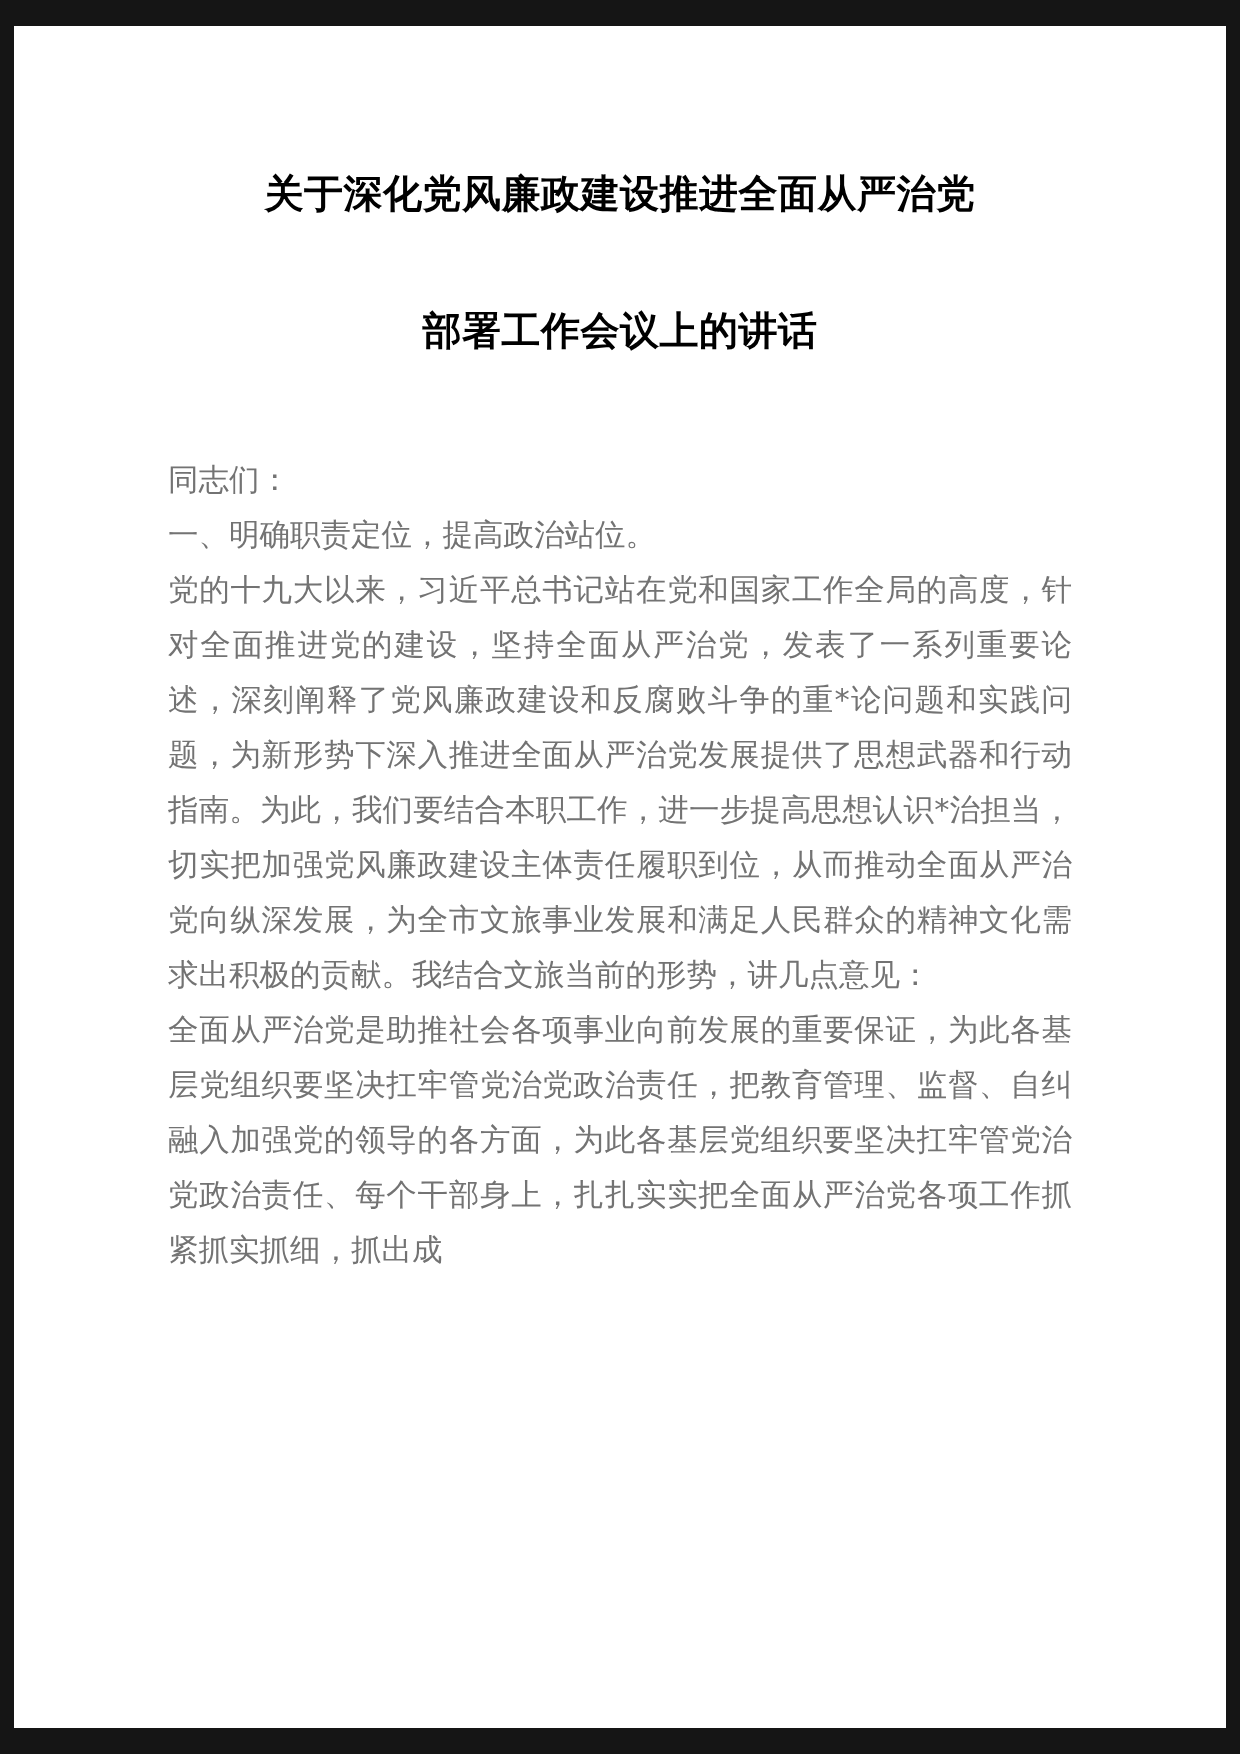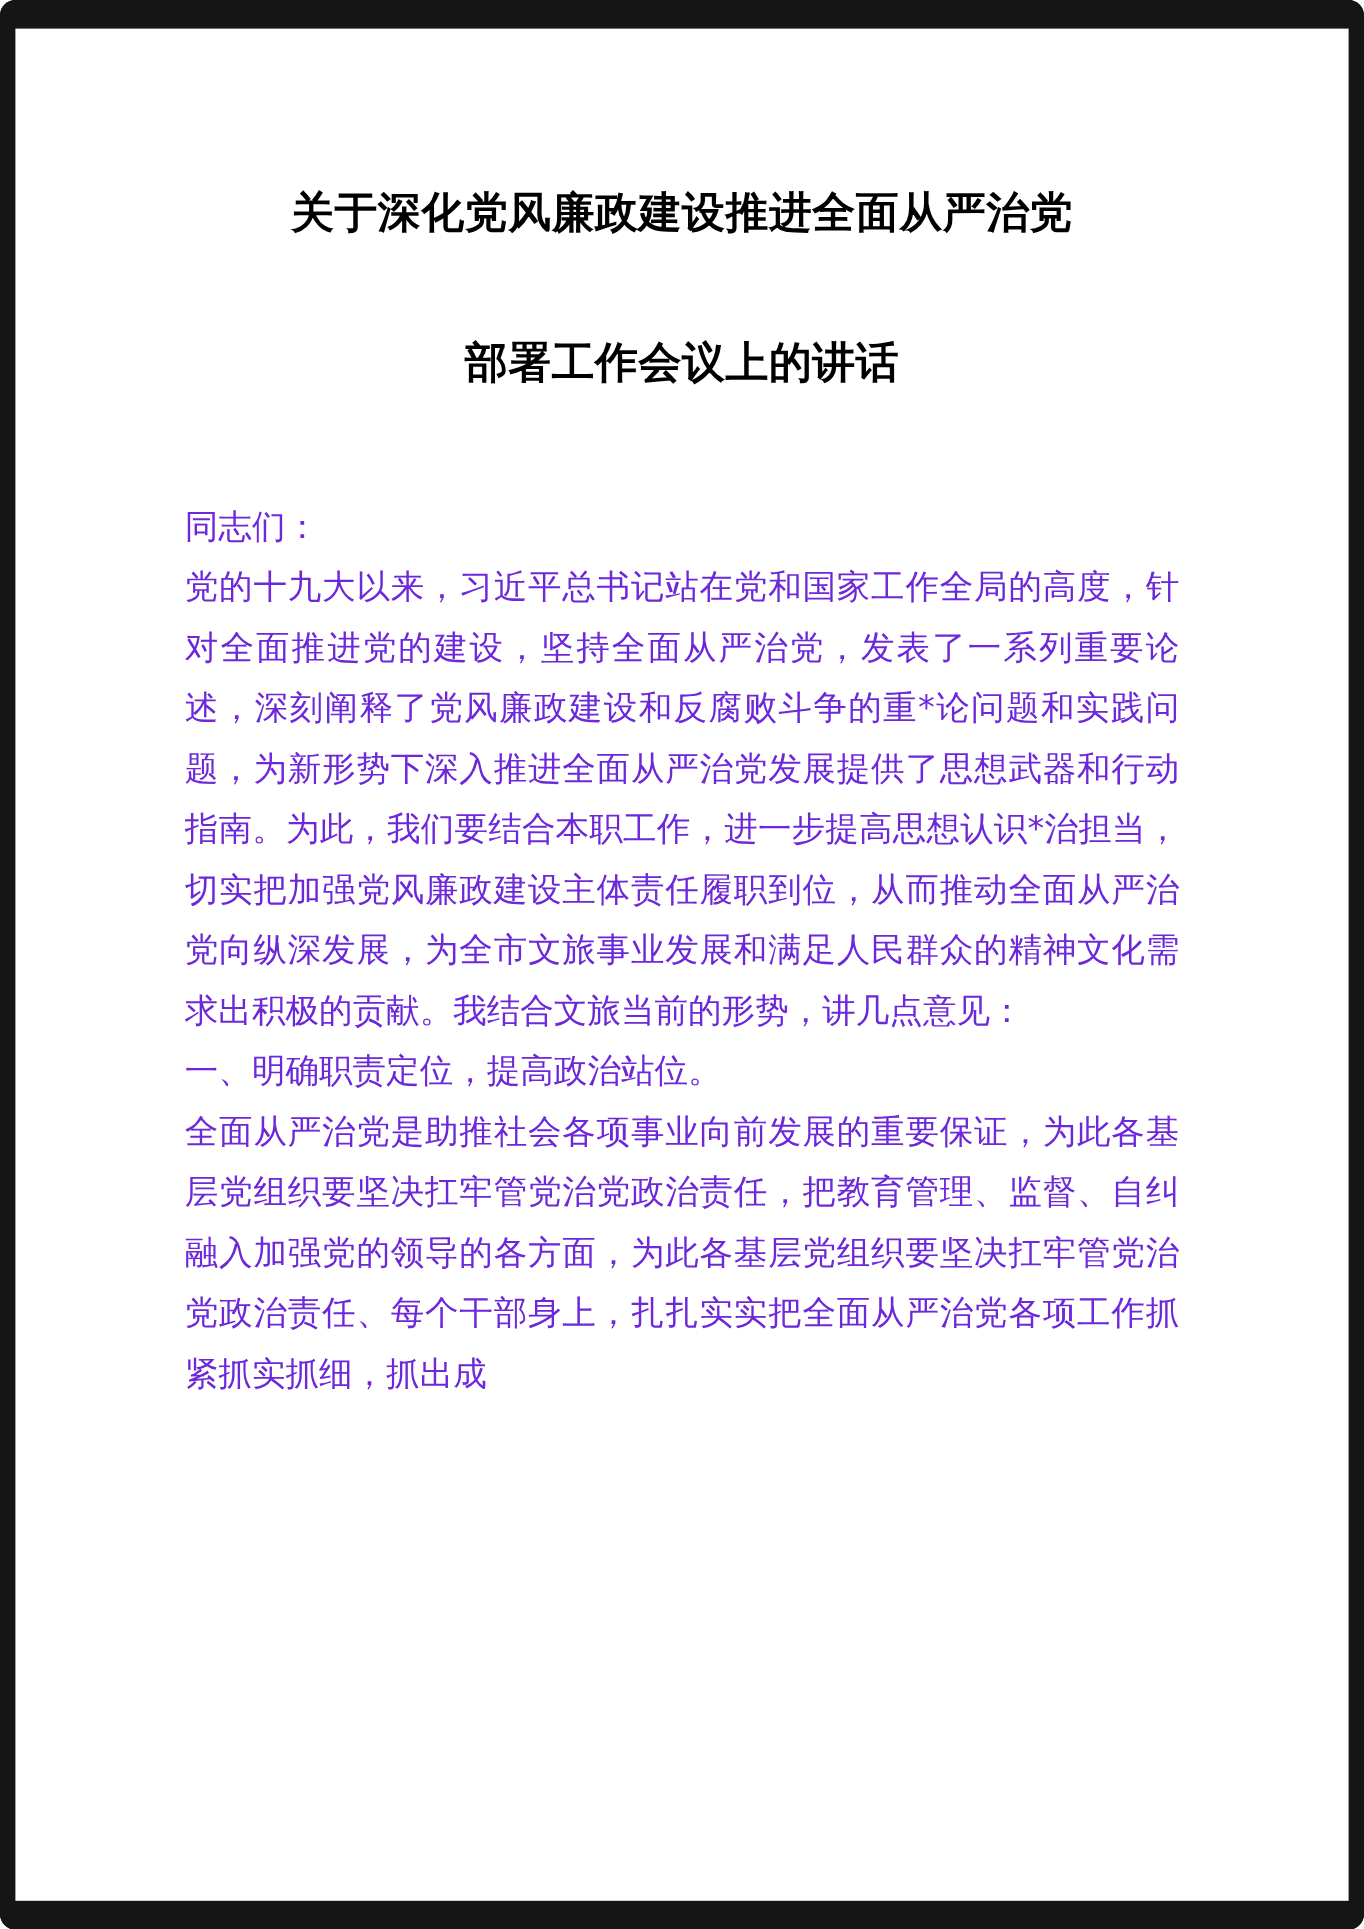--- a/index.html
+++ b/index.html
@@ -17,7 +17,6 @@
     background: #ffffff;
     overflow: hidden;
     box-sizing: border-box;
-    border-radius: 14px;
   }
   
   .edge-band {

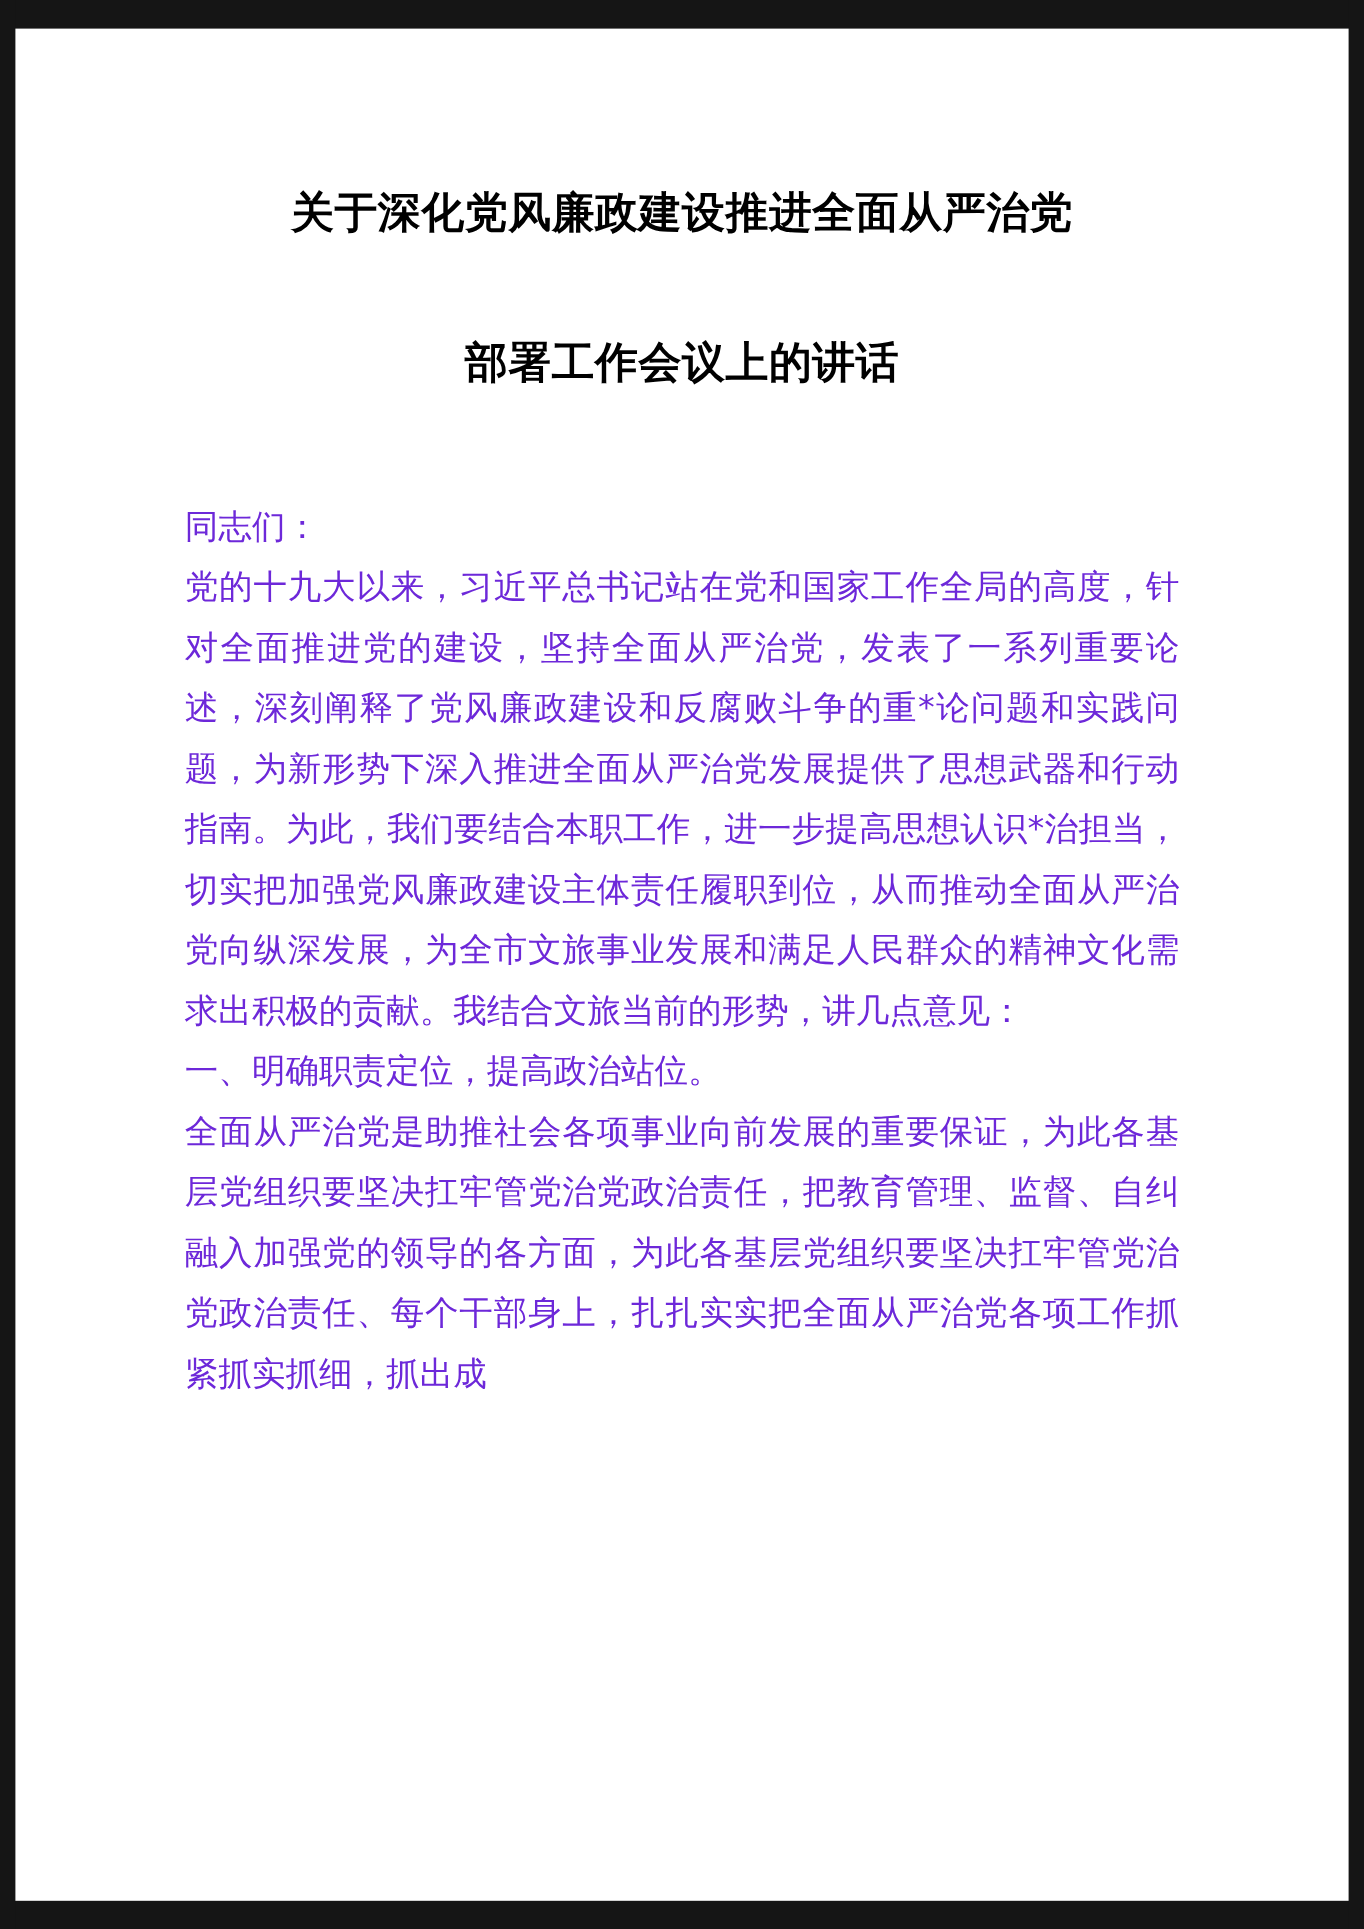--- a/index.html
+++ b/index.html
@@ -65,7 +65,7 @@
     margin-top: 100px;
     font-size: 30.5px;
     line-height: 55px;
-    color: #6d28d9;
+    color: #737373;
     text-align: justify;
     text-justify: inter-ideograph;
   }

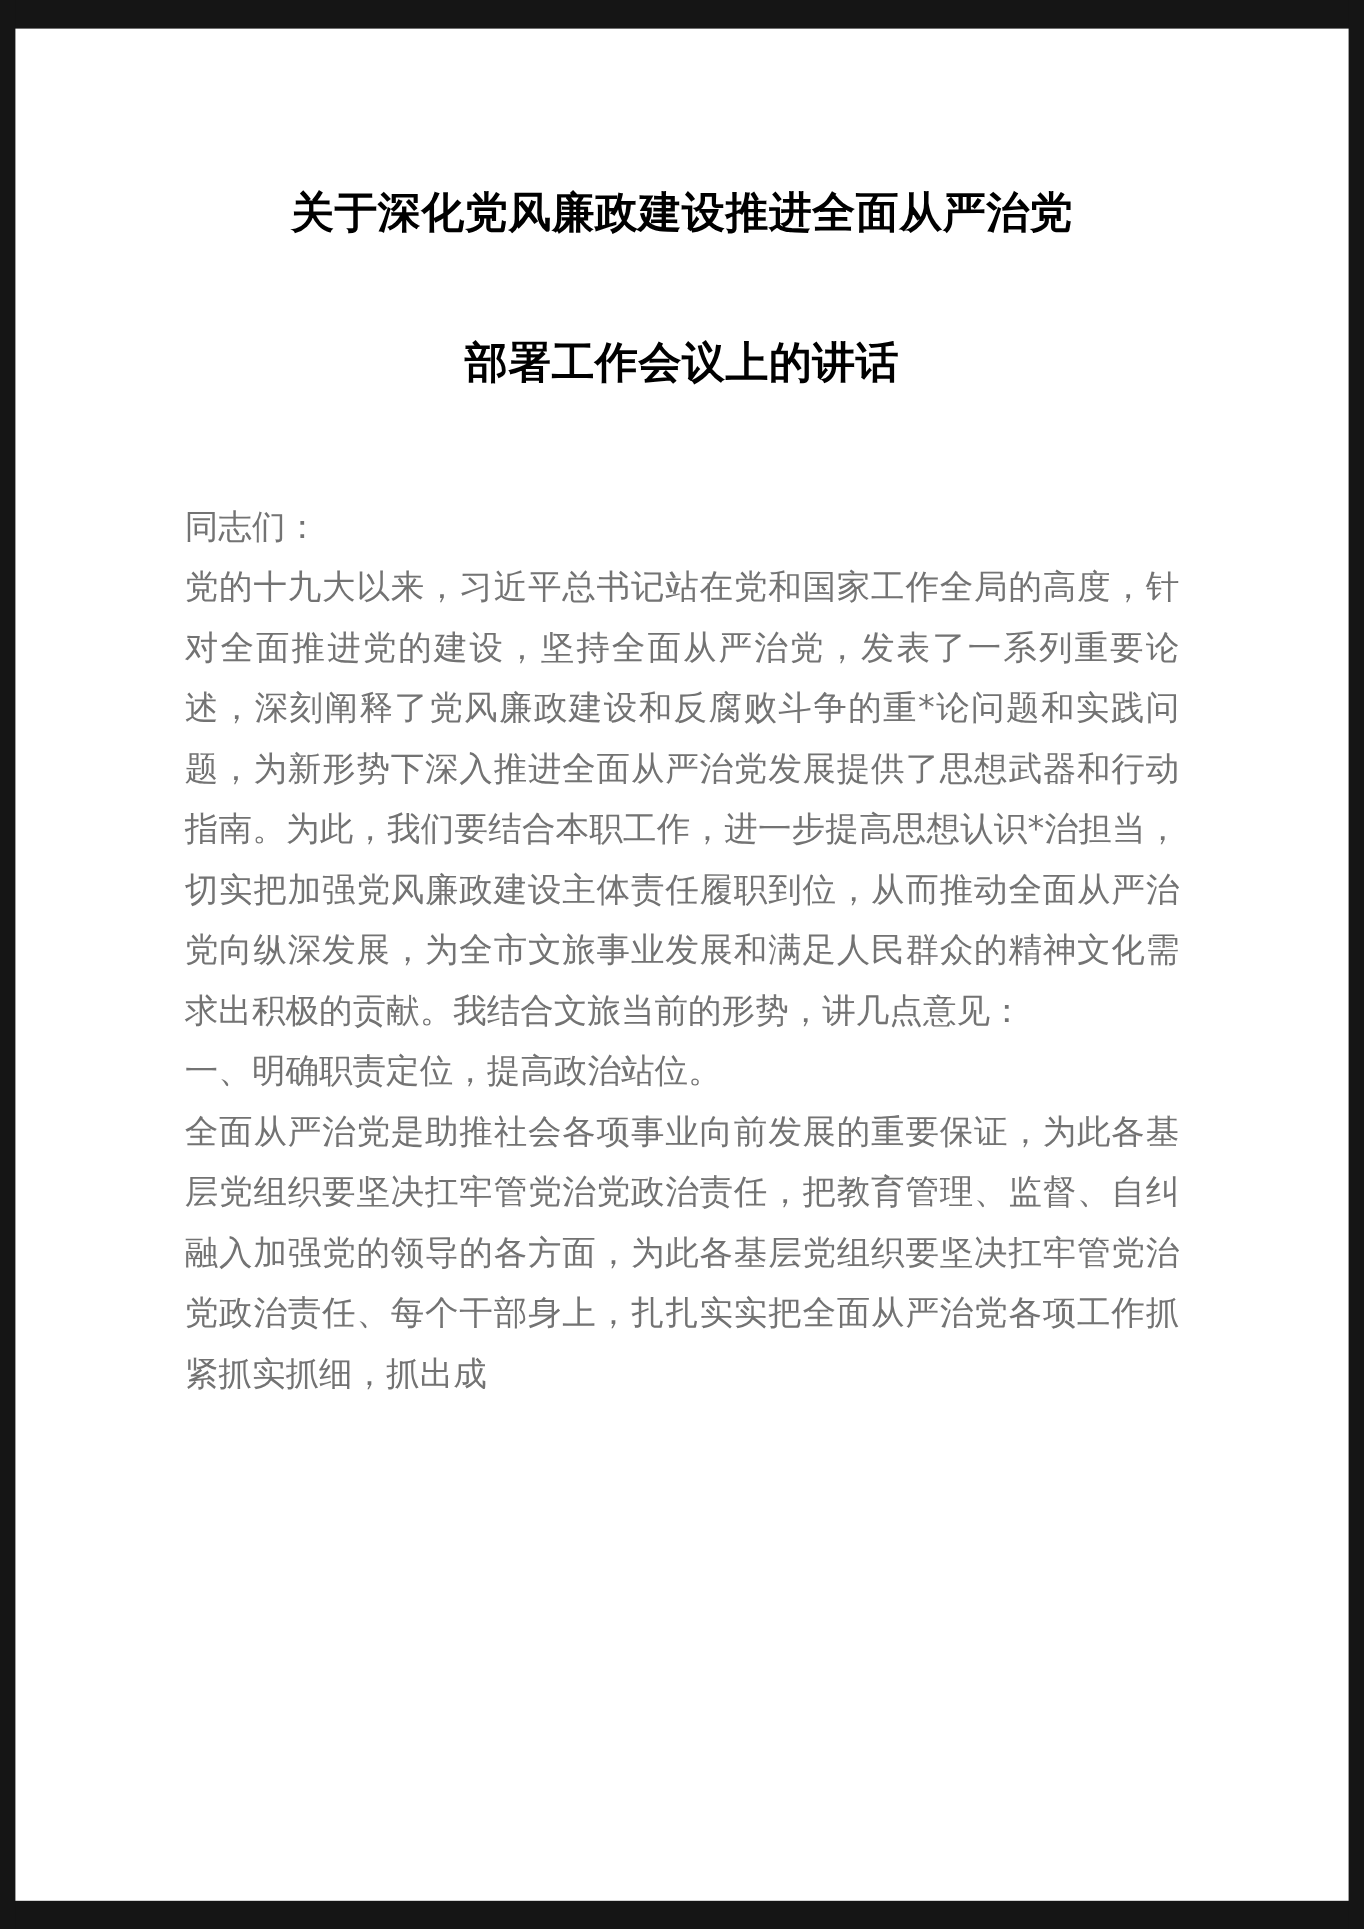--- a/index.html
+++ b/index.html
@@ -101,8 +101,8 @@
 
     <div class="body-text">
       <p class="para salutation">同志们：</p>
+      <p class="para heading-line">一、明确职责定位，提高政治站位。</p>
       <p class="para">党的十九大以来，习近平总书记站在党和国家工作全局的高度，针对全面推进党的建设，坚持全面从严治党，发表了一系列重要论述，深刻阐释了党风廉政建设和反腐败斗争的重*论问题和实践问题，为新形势下深入推进全面从严治党发展提供了思想武器和行动指南。为此，我们要结合本职工作，进一步提高思想认识*治担当，切实把加强党风廉政建设主体责任履职到位，从而推动全面从严治党向纵深发展，为全市文旅事业发展和满足人民群众的精神文化需求出积极的贡献。我结合文旅当前的形势，讲几点意见：</p>
-      <p class="para heading-line">一、明确职责定位，提高政治站位。</p>
       <p class="para">全面从严治党是助推社会各项事业向前发展的重要保证，为此各基层党组织要坚决扛牢管党治党政治责任，把教育管理、监督、自纠融入加强党的领导的各方面，为此各基层党组织要坚决扛牢管党治党政治责任、每个干部身上，扎扎实实把全面从严治党各项工作抓紧抓实抓细，抓出成</p>
     </div>
 

